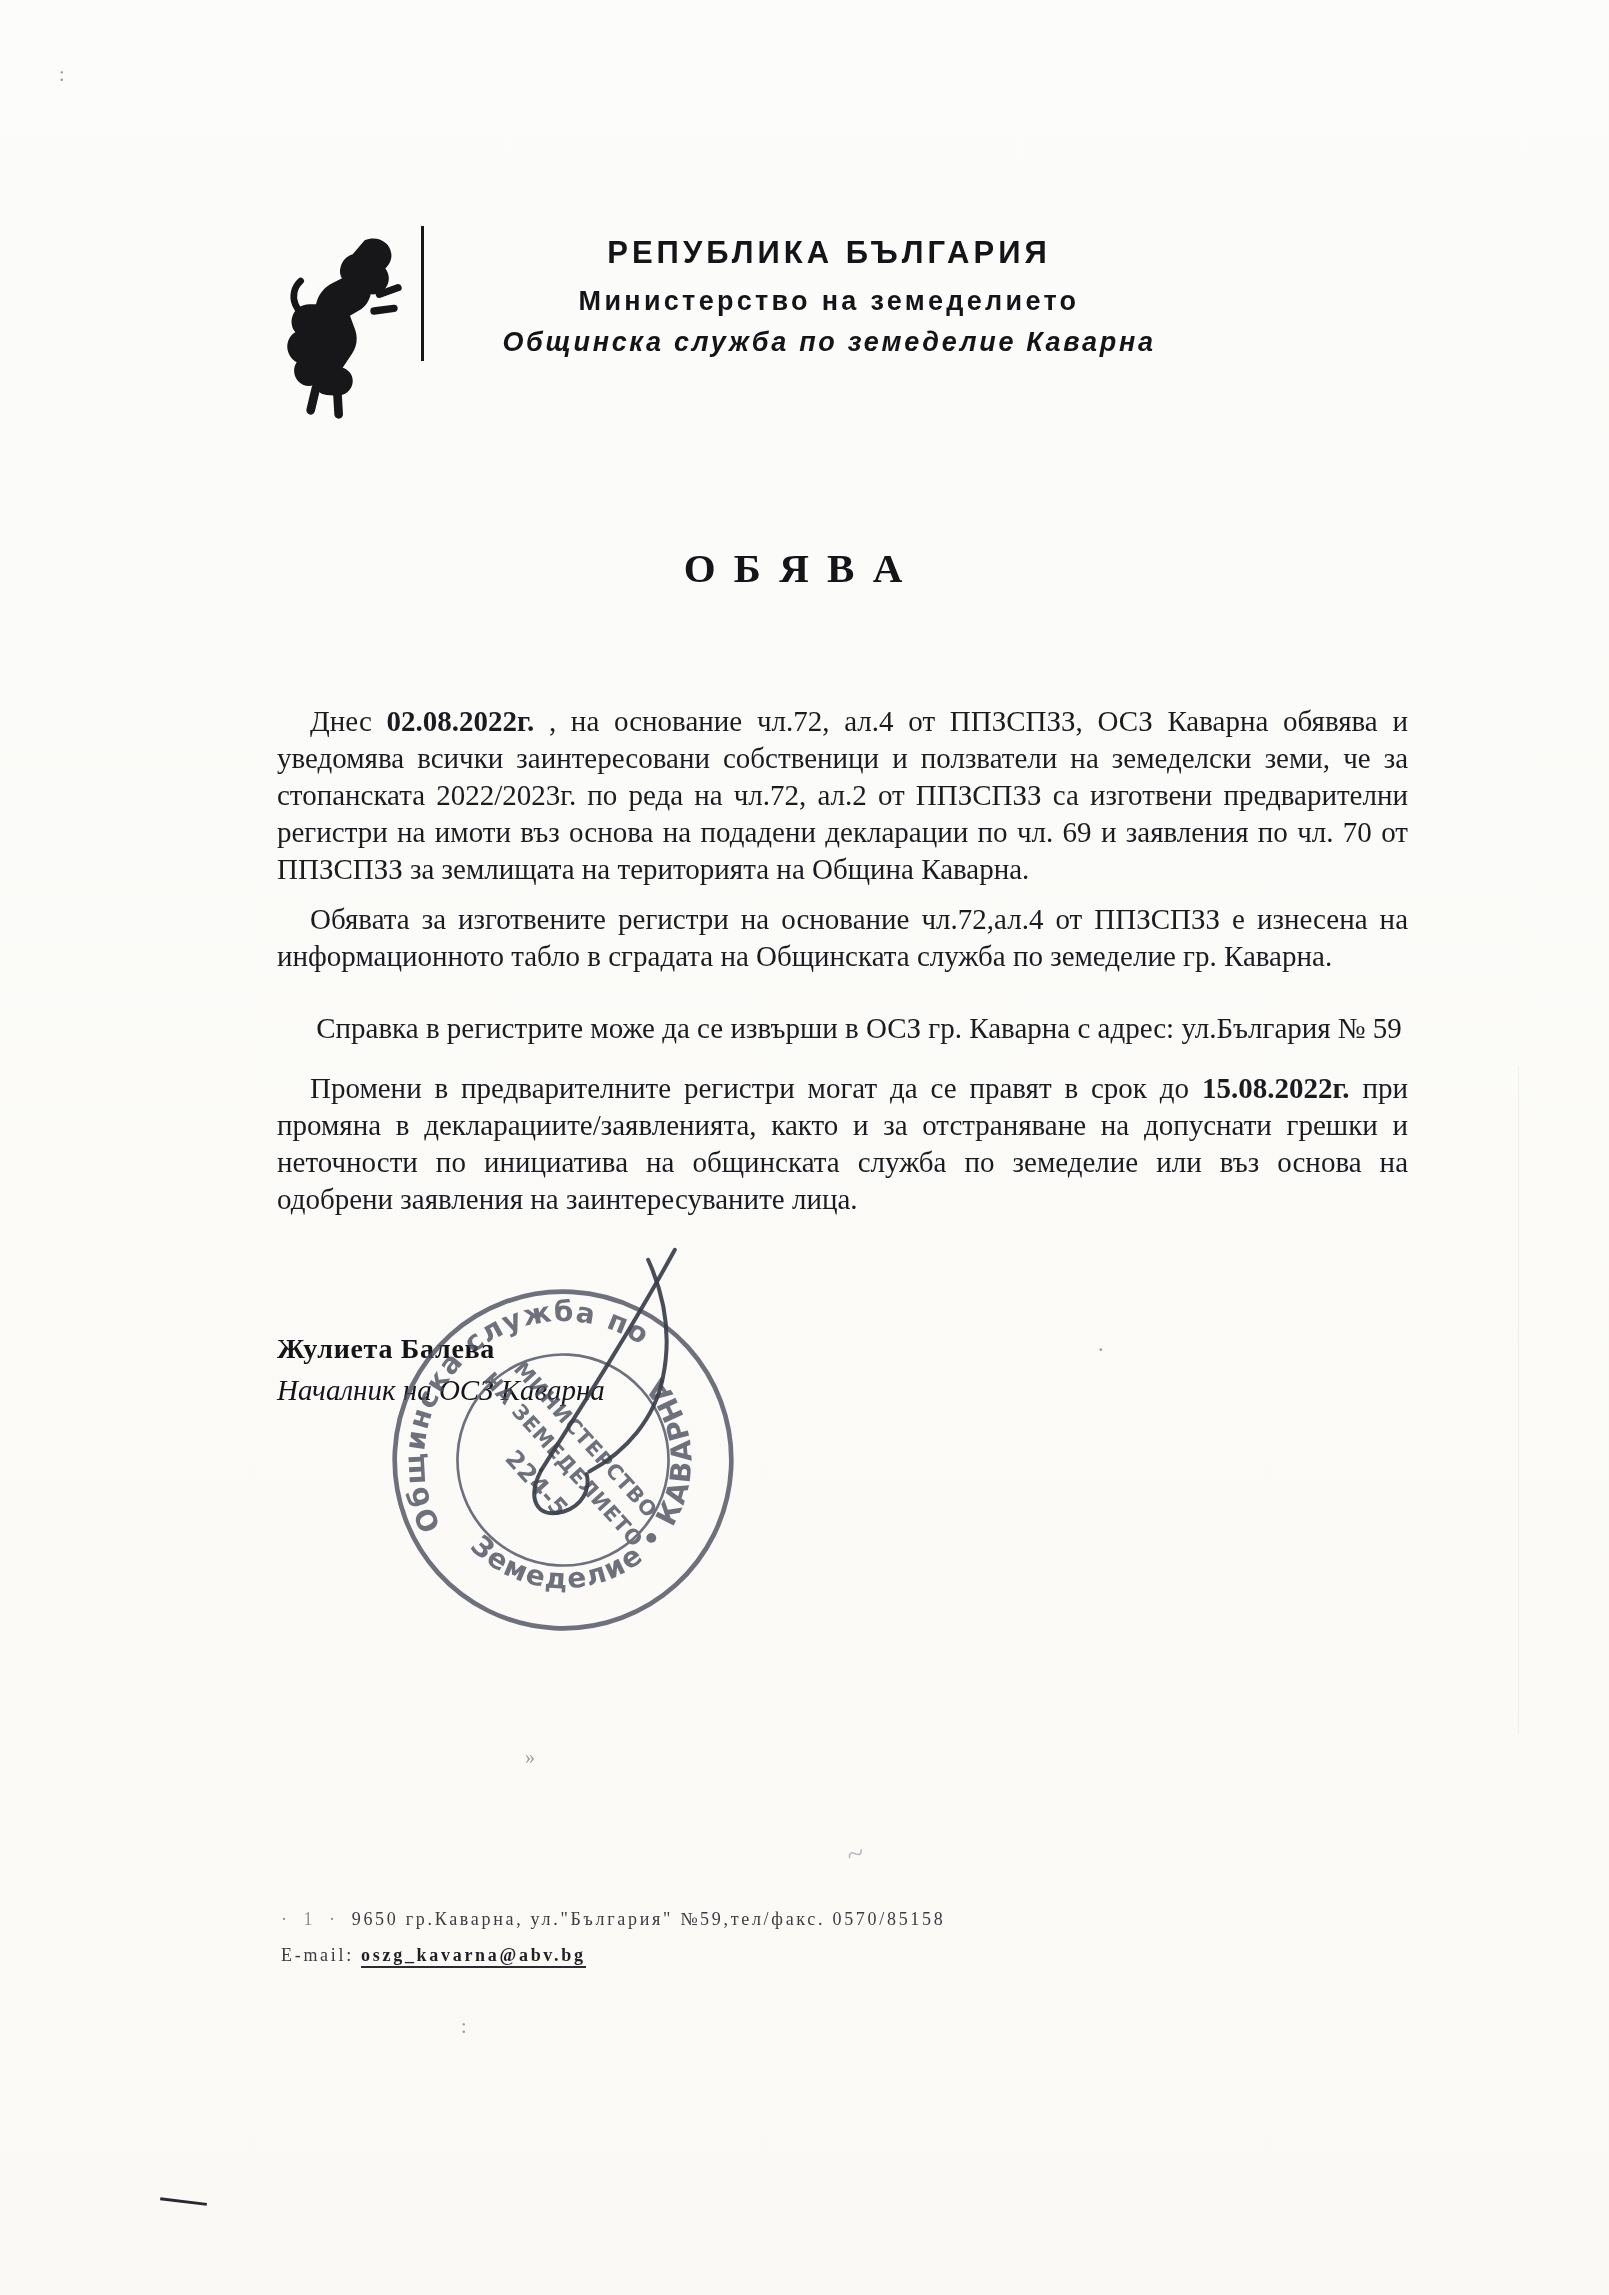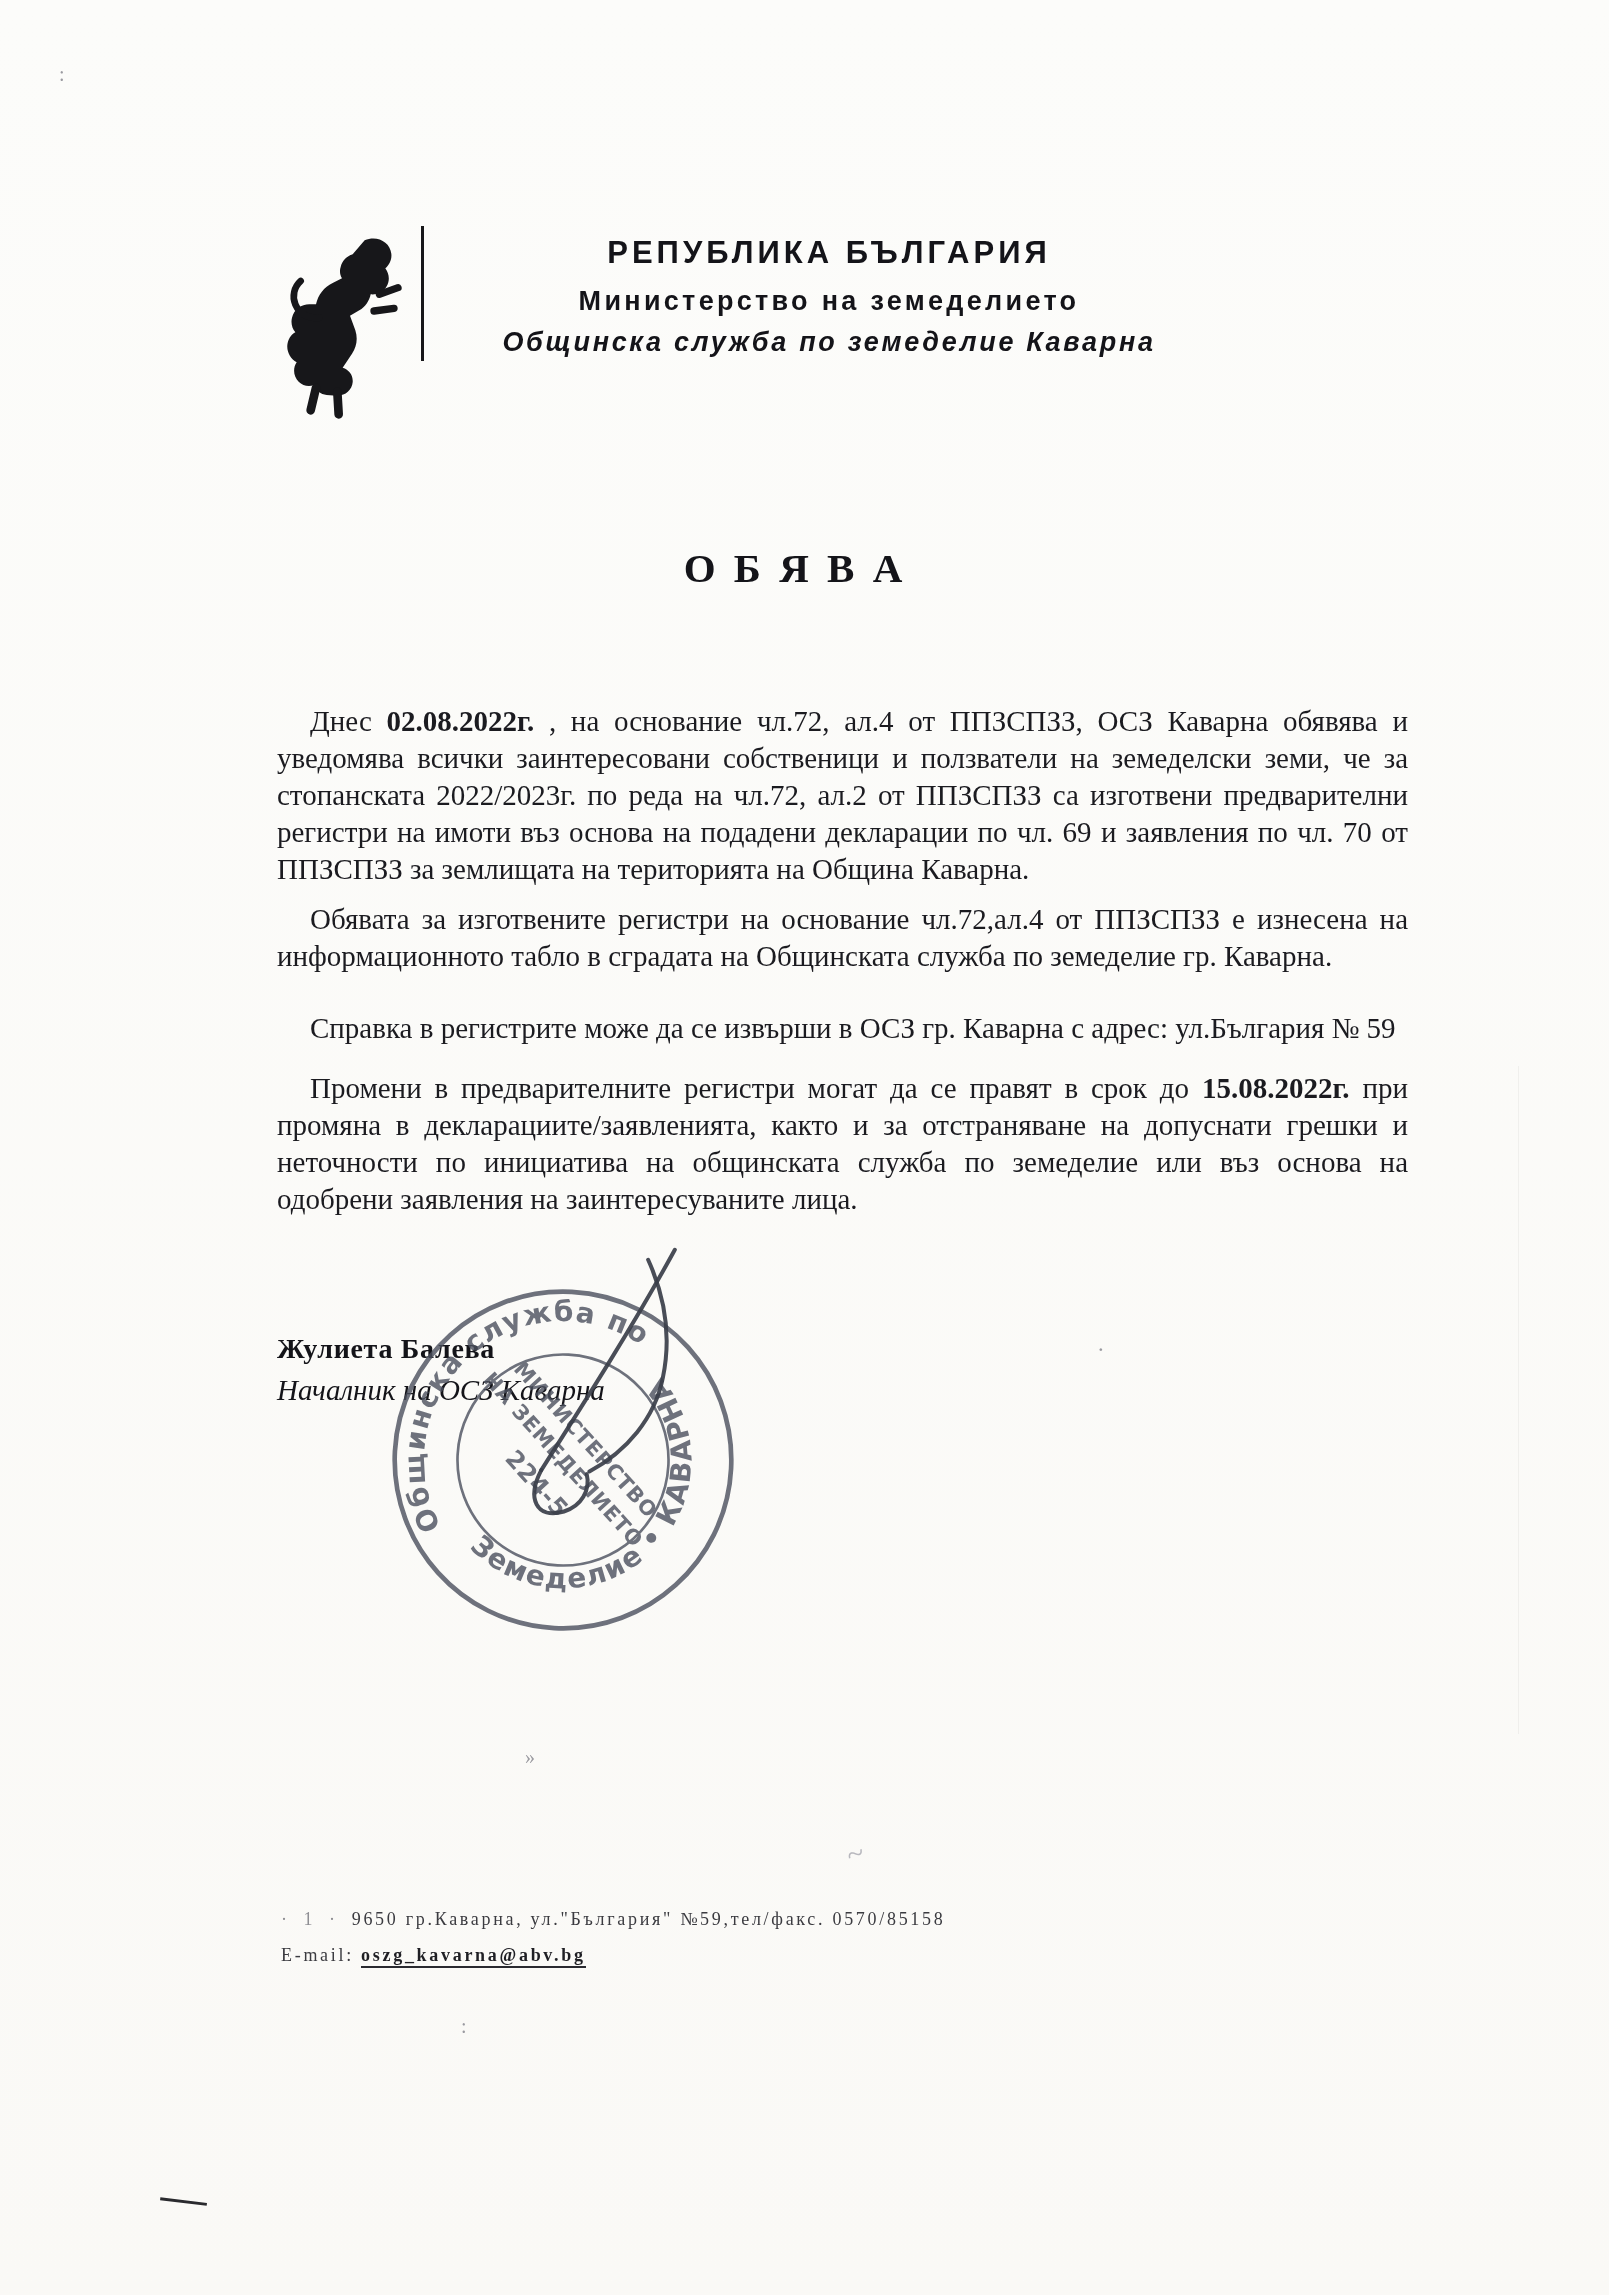--- a/index.html
+++ b/index.html
@@ -37,7 +37,7 @@
   .content p{margin:0;text-indent:33px;}
   .content .p1{margin-bottom:13.4px;}
   .content .p2{margin-bottom:35px;}
-  .content .p3{margin-bottom:23px;text-align:left;}
+  .content .p3{margin-bottom:23px;text-align:center;}
   
   .signature{position:absolute;left:277px;top:1333px;color:#141419;}
   .sig-name{font-weight:bold;font-size:28px;letter-spacing:0.7px;}

